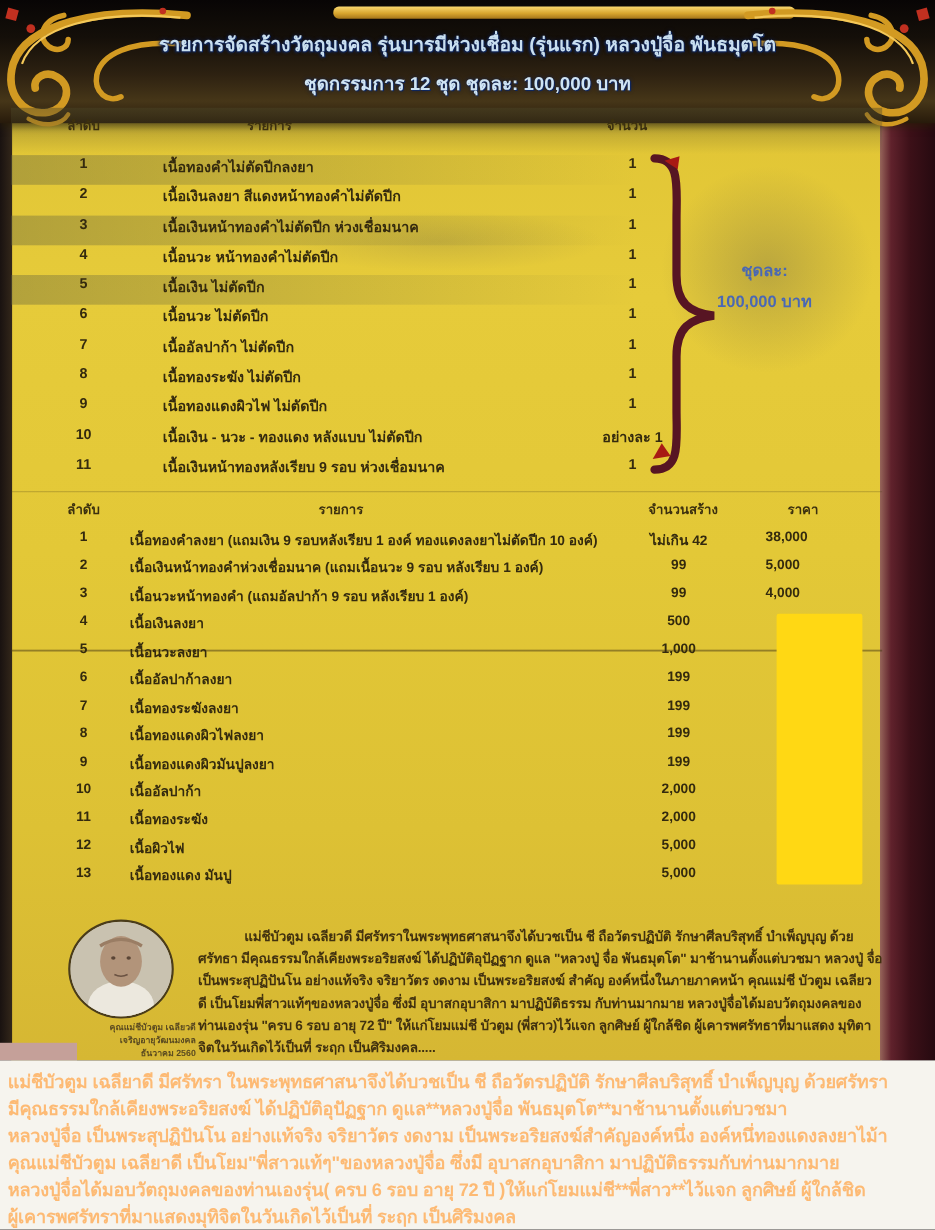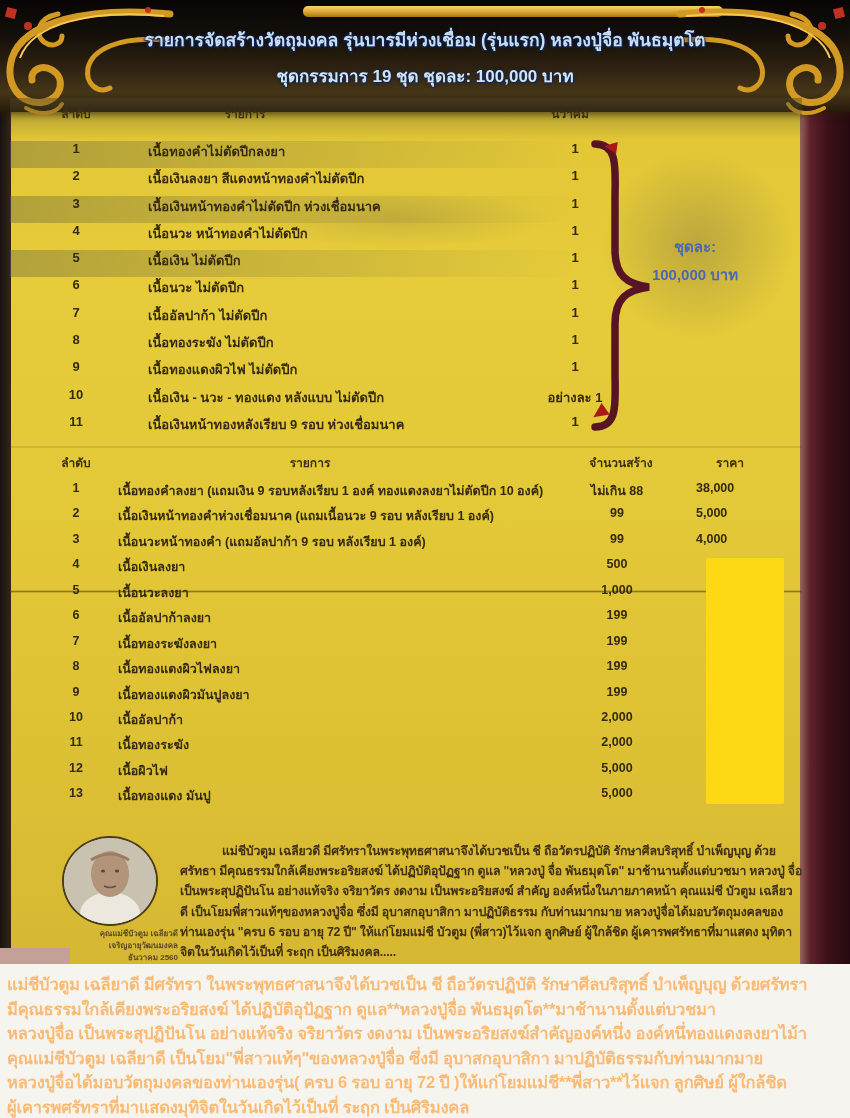--- a/index.html
+++ b/index.html
@@ -126,7 +126,7 @@
       <path d="M168,16 C94,9 36,24 24,58" fill="none" stroke="#f4c858" stroke-width="2"></path>
     </svg>
     <div class="title1">รายการจัดสร้างวัตถุมงคล  รุ่นบารมีห่วงเชื่อม (รุ่นแรก) หลวงปู่จื่อ พันธมุตโต</div>
-    <div class="title2">ชุดกรรมการ 19 ชุด ชุดละ: 100,000 บาท</div>
+    <div class="title2">ชุดกรรมการ 12 ชุด ชุดละ: 100,000 บาท</div>
   </div>
 
   <div class="olive-top"></div>

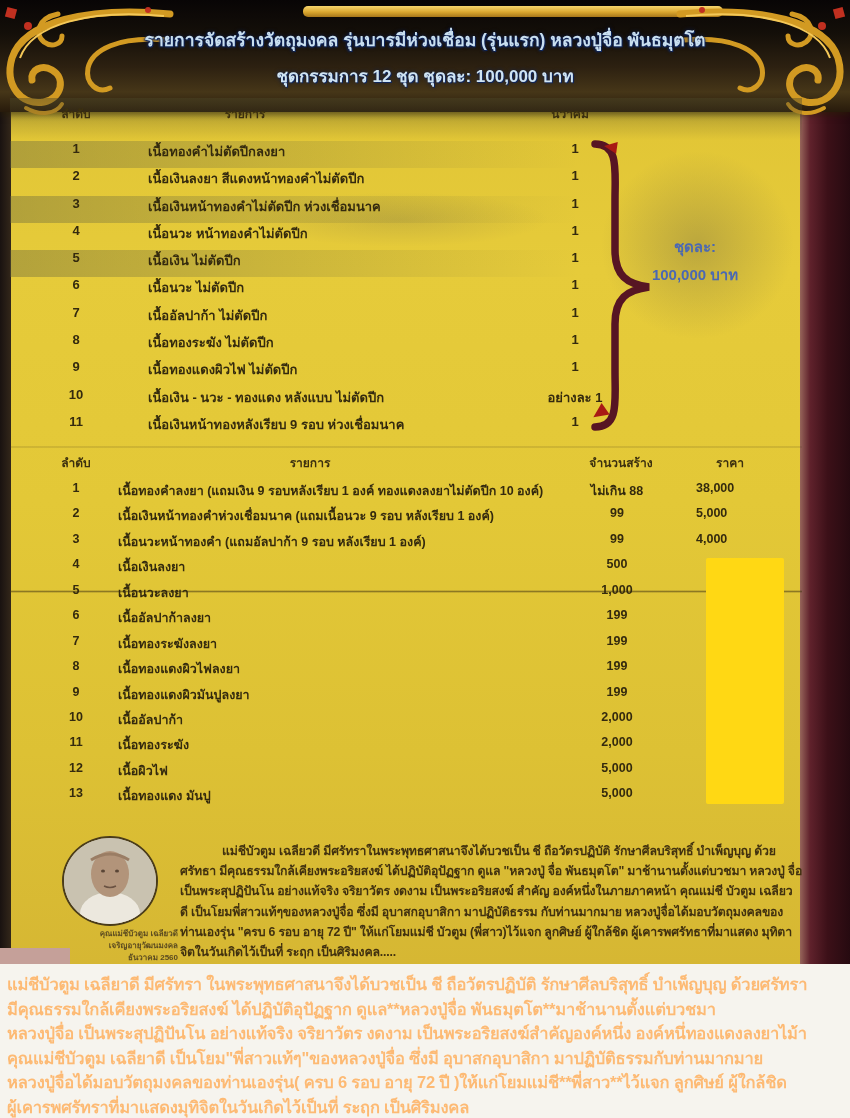--- a/index.html
+++ b/index.html
@@ -138,7 +138,7 @@
   <div class="thead1">
     <span class="th" style="left:36px;width:60px;">ลำดับ</span>
     <span class="th" style="left:180px;width:110px;">รายการ</span>
-    <span class="th" style="left:520px;width:80px;">นวาคม</span>
+    <span class="th" style="left:520px;width:80px;">จำนวน</span>
   </div>
 
   <div class="t1">

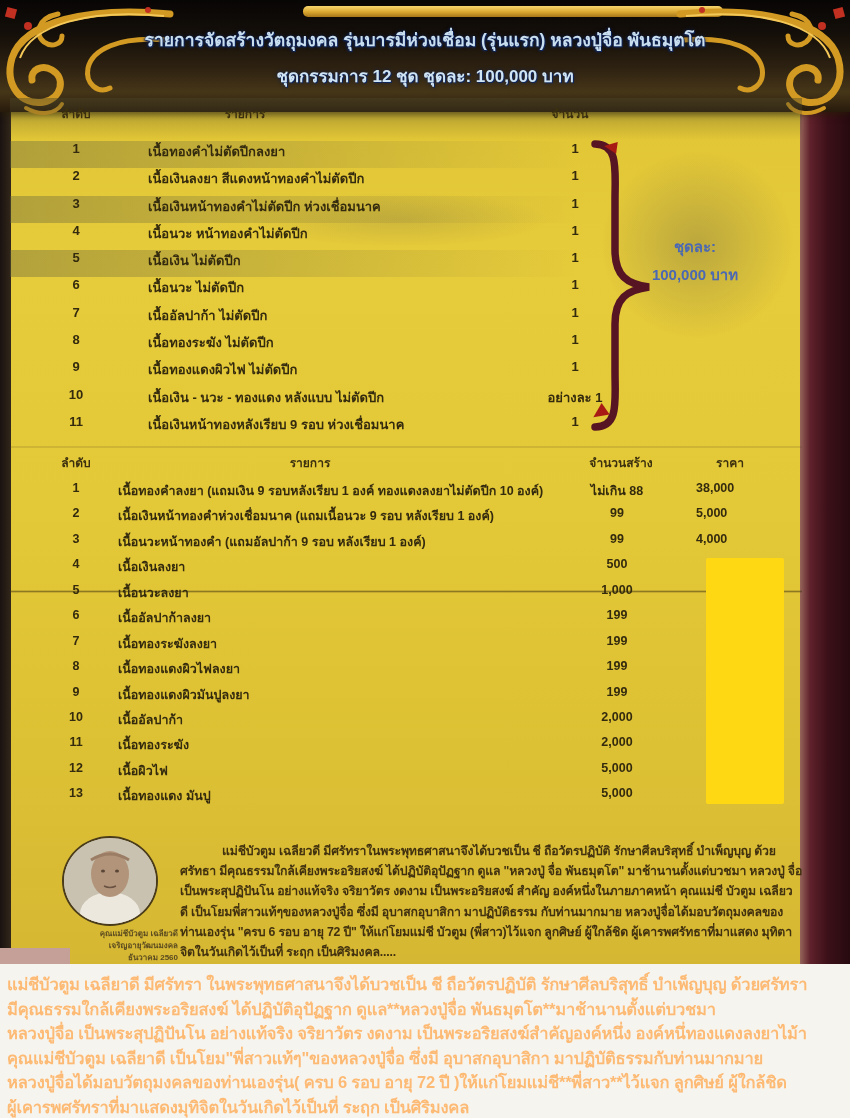--- a/index.html
+++ b/index.html
@@ -220,7 +220,7 @@
     <div class="t2row">
         <span class="cell d-no">1</span>
         <span class="cell d-name">เนื้อทองคำลงยา  (แถมเงิน 9 รอบหลังเรียบ 1 องค์ ทองแดงลงยาไม่ตัดปีก 10 องค์)</span>
-        <span class="cell d-qty">ไม่เกิน 88</span>
+        <span class="cell d-qty">ไม่เกิน 42</span>
         <span class="cell d-price">38,000</span>
       </div>
     <div class="t2row">

